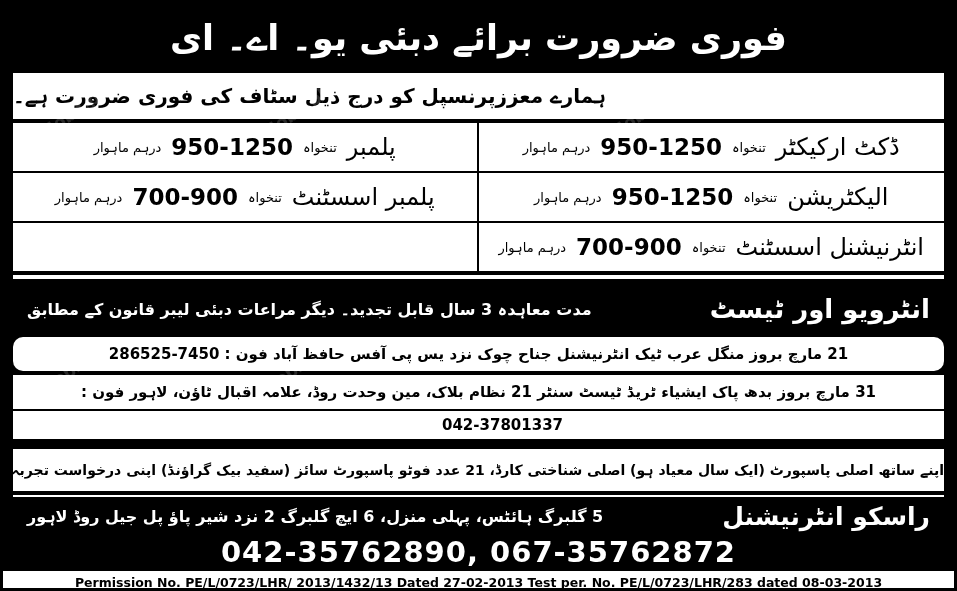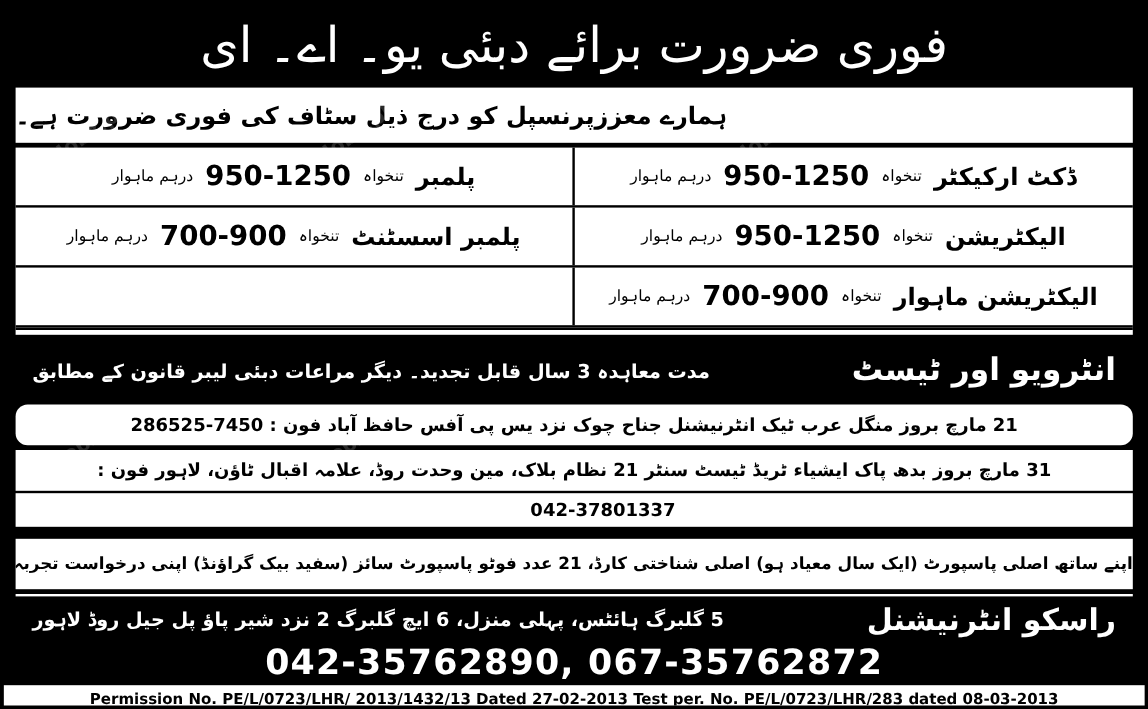--- a/index.html
+++ b/index.html
@@ -30,8 +30,8 @@
     height: 62px;
     color: #ffffff;
     text-align: center;
-    font-size: 41px;
-    font-weight: normal;
+    font-size: 35px;
+    font-weight: bold;
     letter-spacing: 1px;
     line-height: 62px;
     white-space: nowrap;

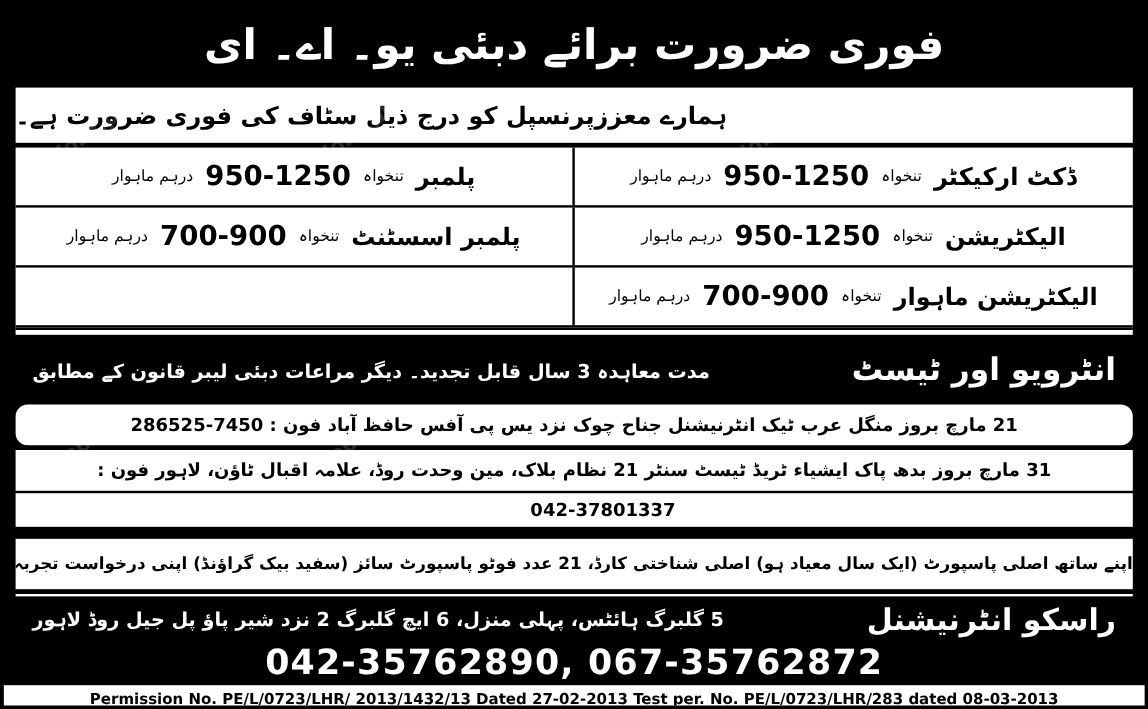--- a/index.html
+++ b/index.html
@@ -79,8 +79,8 @@
   }
   .cell + .cell { border-right: 2px solid #000; }
   .title {
-    font-size: 20px;
-    font-weight: bold;
+    font-size: 24px;
+    font-weight: normal;
     order: 3;
   }
   .salary-label {

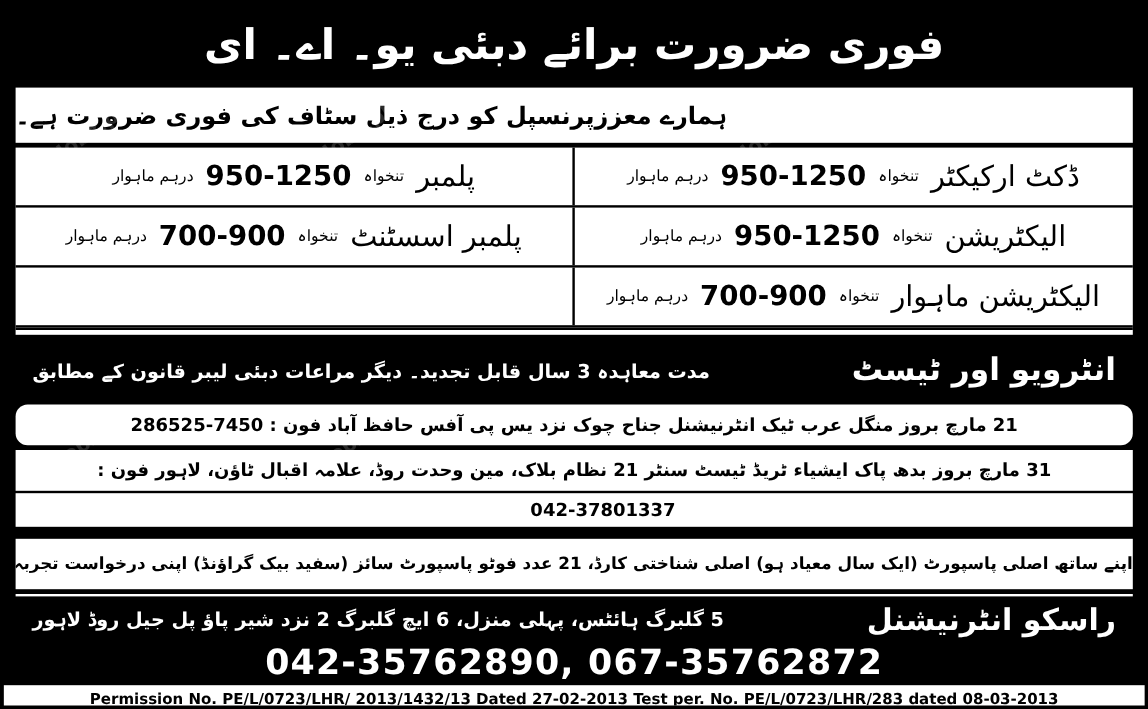--- a/index.html
+++ b/index.html
@@ -271,7 +271,7 @@
 
     <div class="jobrow">
       <div class="cell">
-        <span class="title rtl">الیکٹریشن ماہوار</span>
+        <span class="title rtl">انٹرنیشنل اسسٹنٹ</span>
         <span class="salary-label rtl">تنخواہ</span>
         <span class="salary-val">700-900</span>
         <span class="salary-unit rtl">درہم ماہوار</span>

